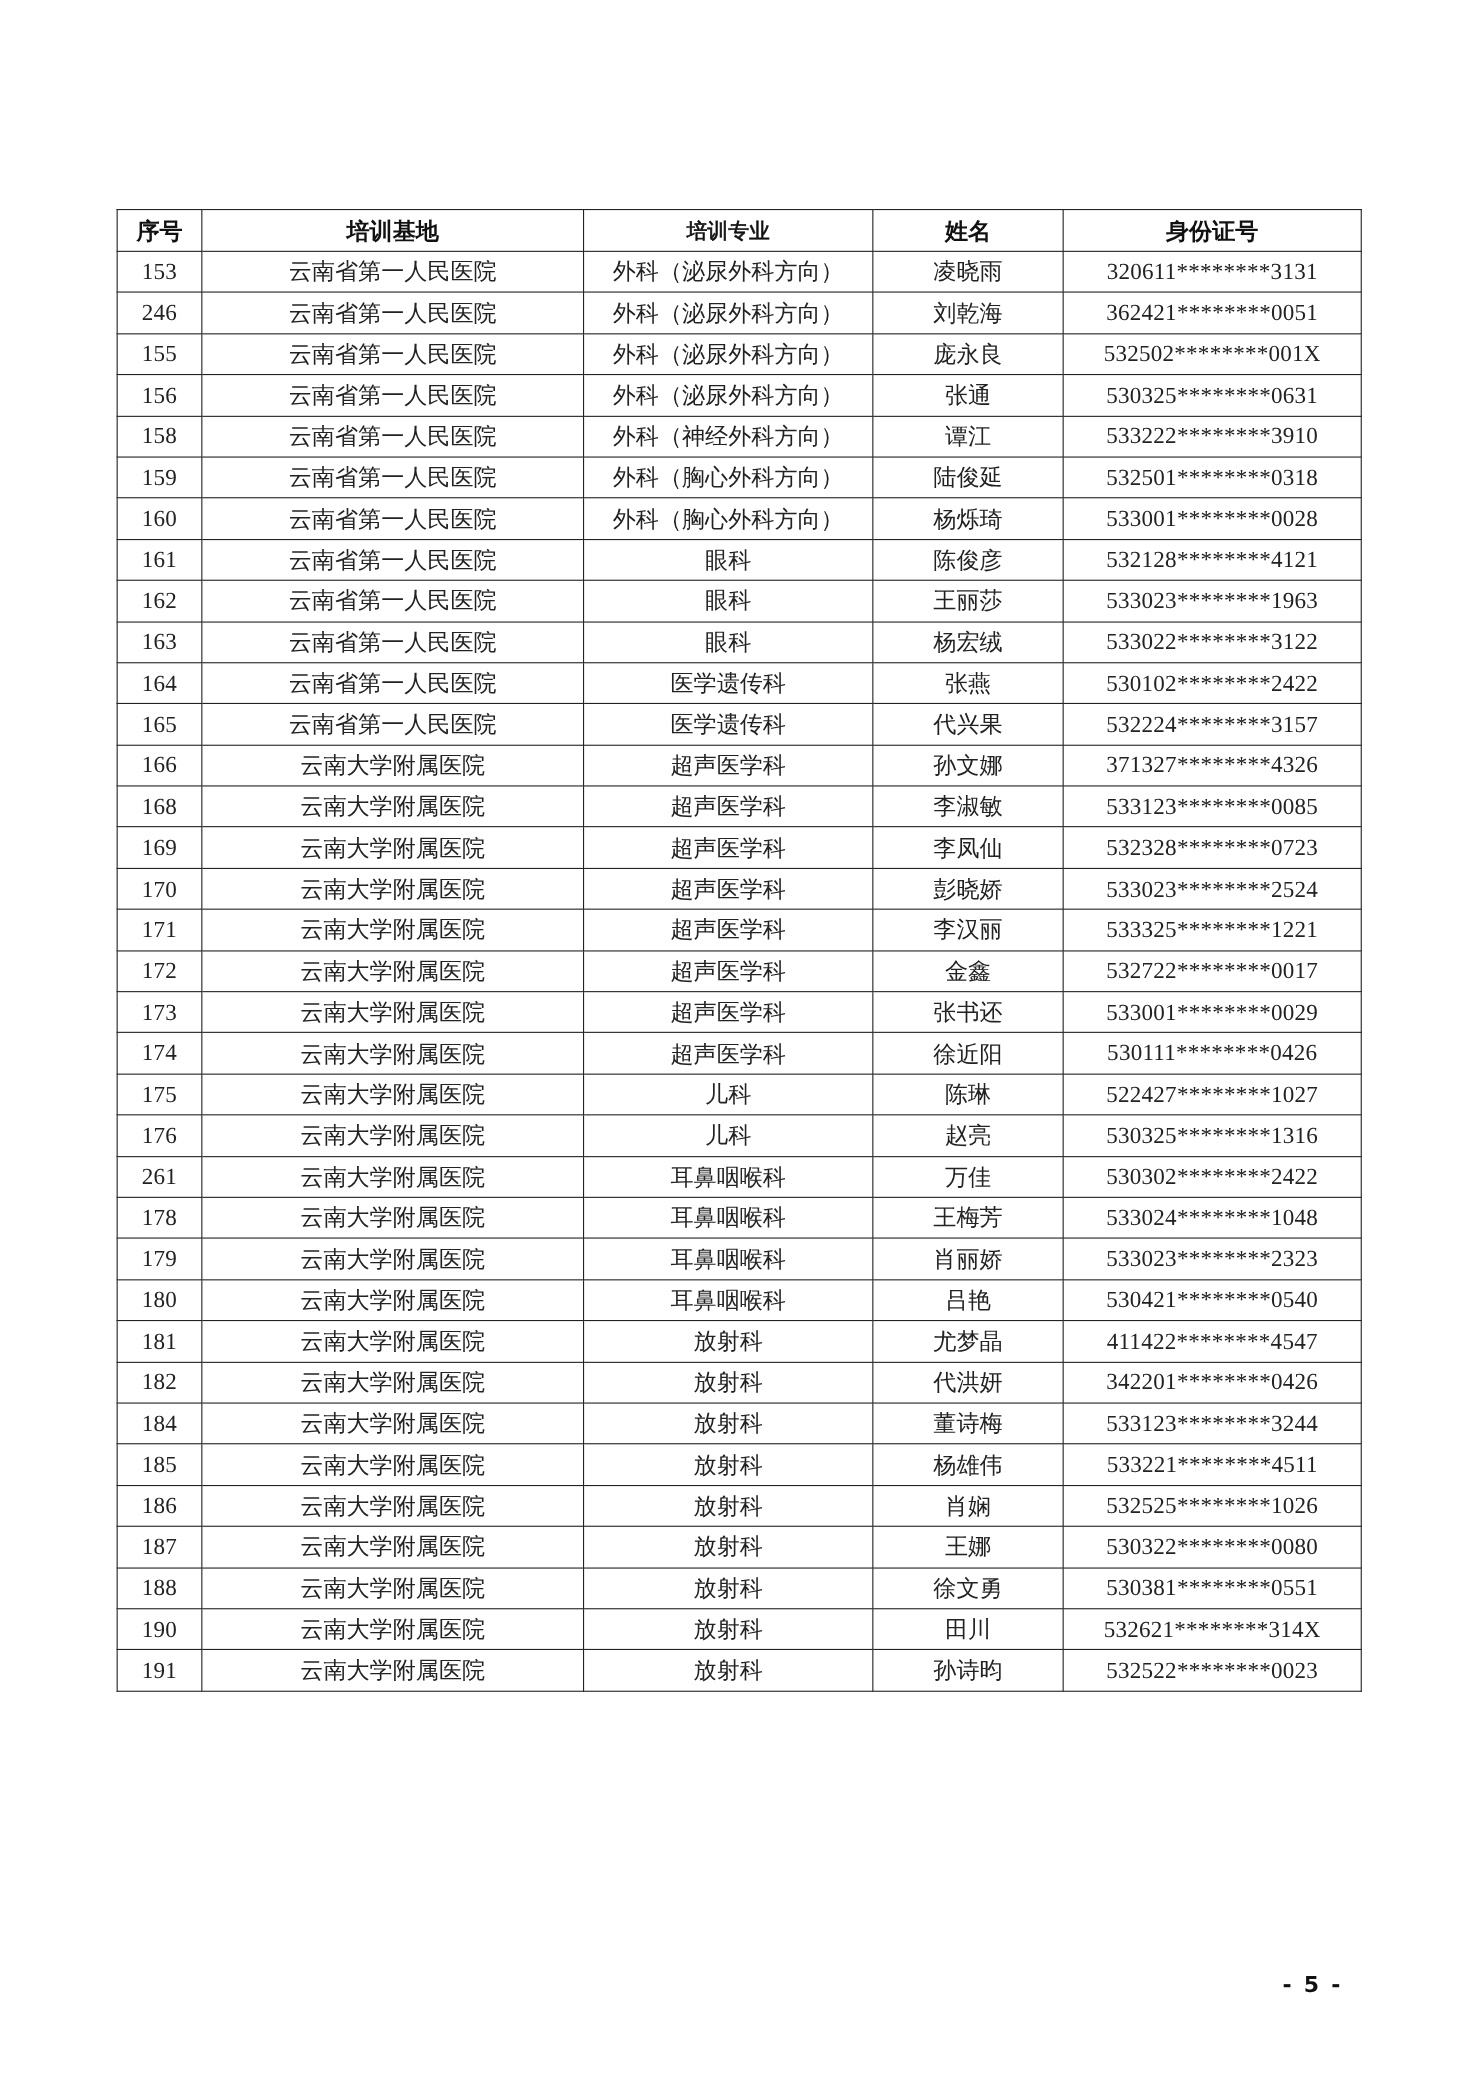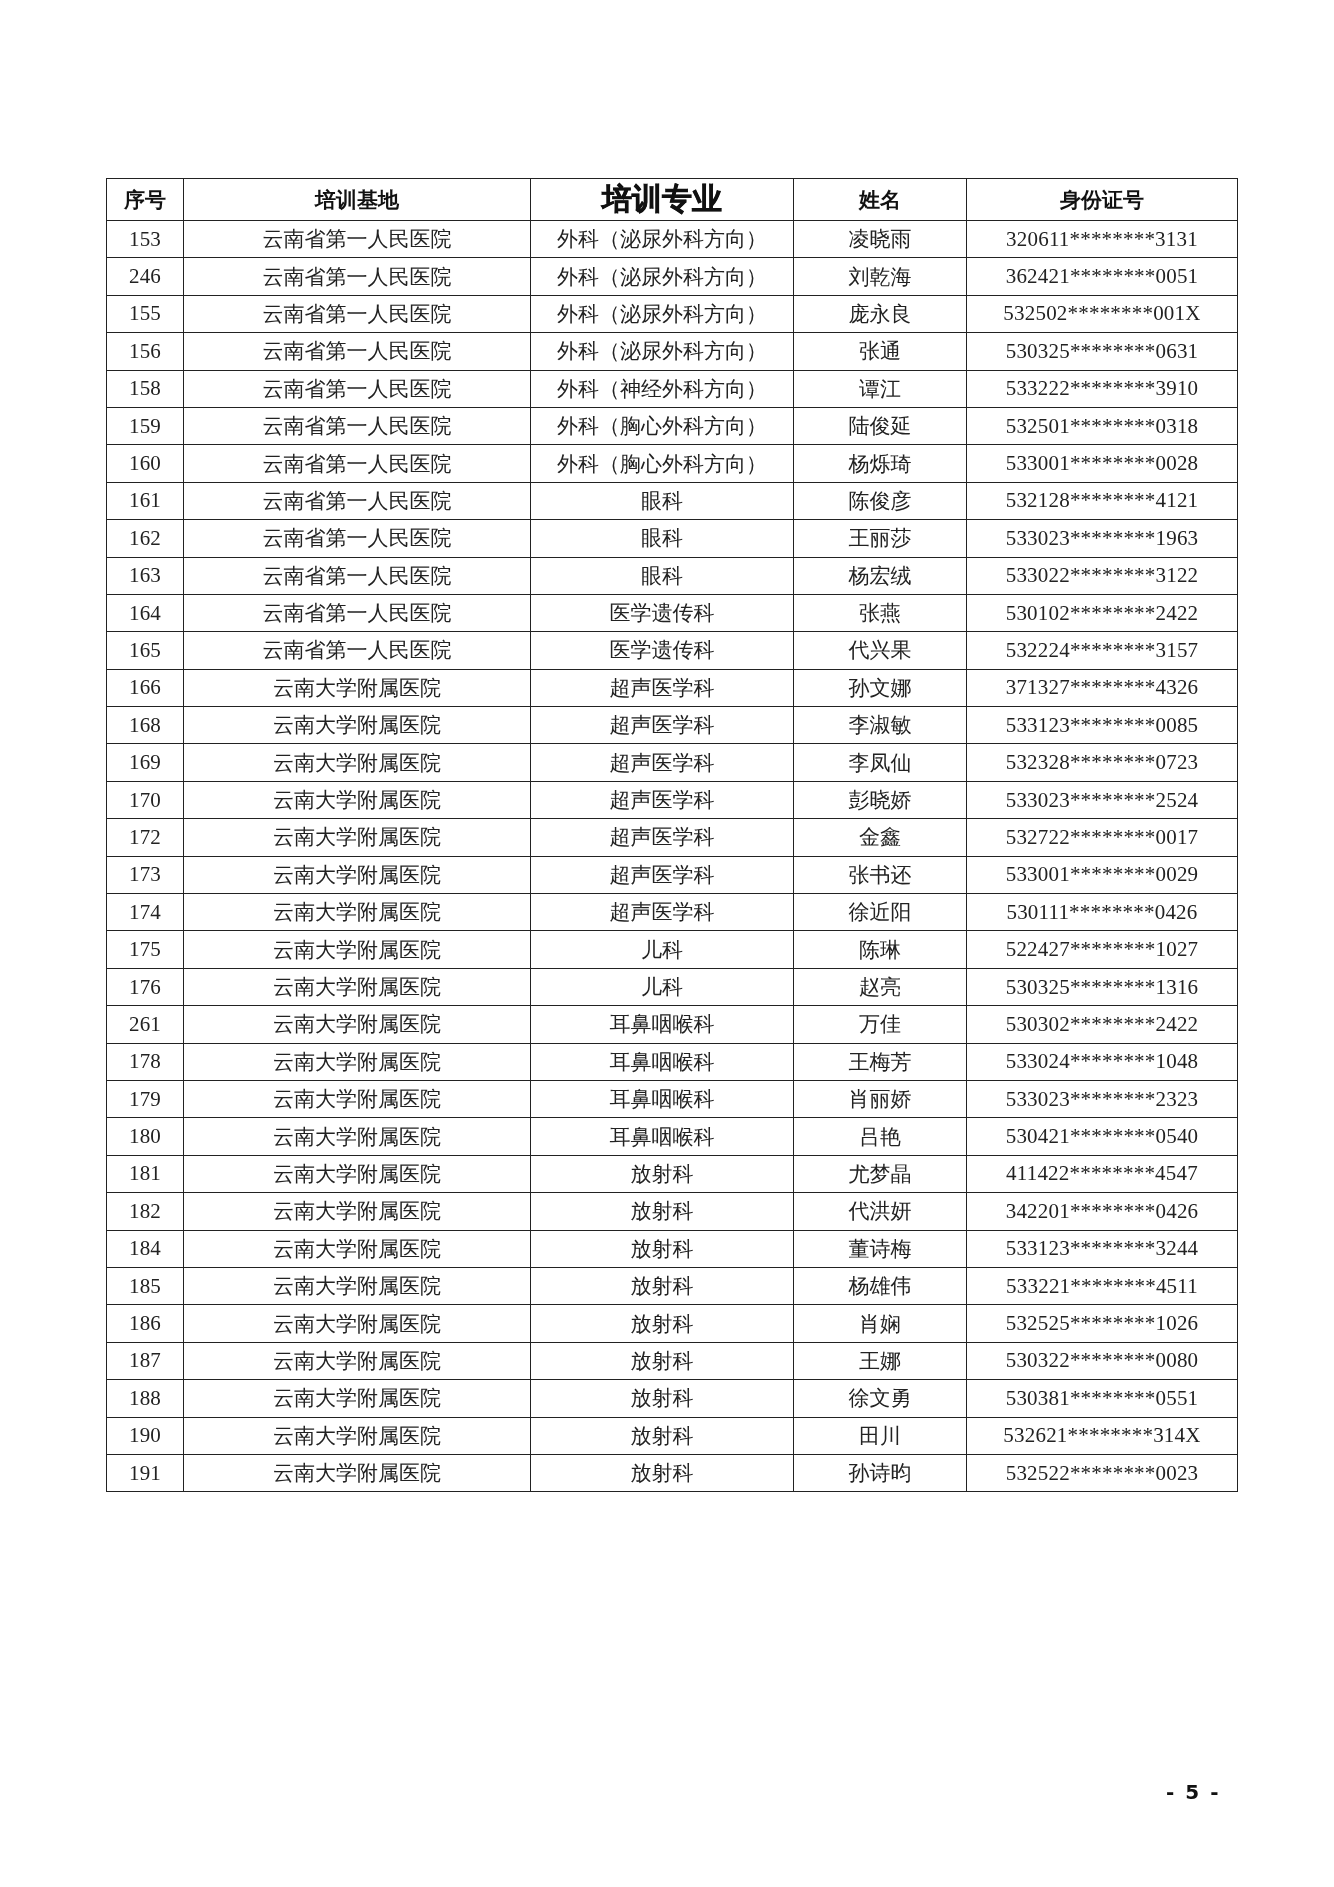--- a/index.html
+++ b/index.html
@@ -17,7 +17,7 @@
     }
     .page {
       position: absolute;
-      left: 0; top: 0;
+      left: 0; top: 12px;
       width: 1334px;
       height: 1595px;
     }

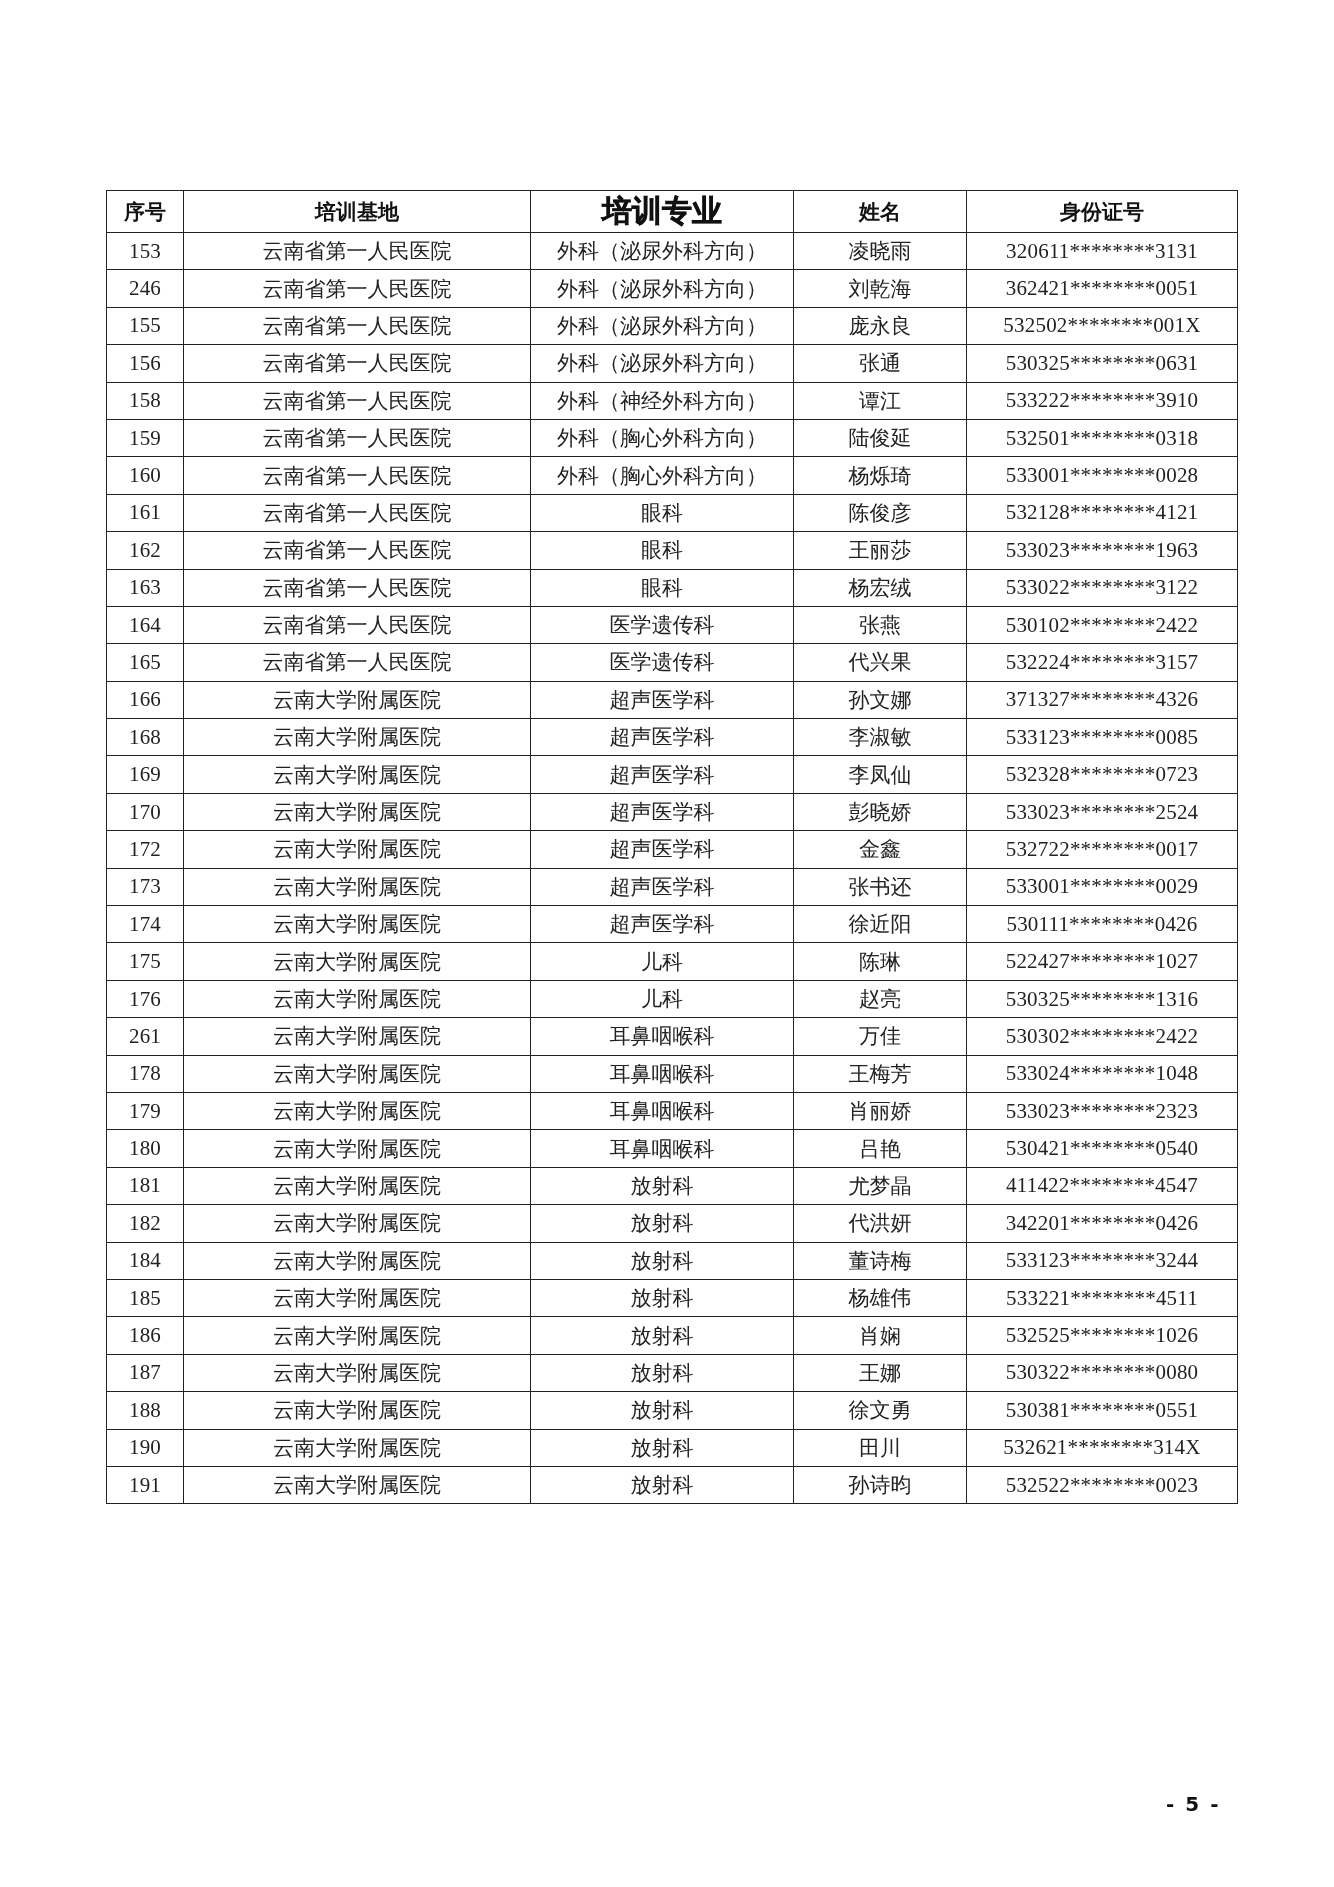--- a/index.html
+++ b/index.html
@@ -45,8 +45,8 @@
       color: #111;
     }
     table.roster th.big {
-      font-size: 30px;
-      font-weight: bold;
+      font-size: 19px;
+      font-weight: normal;
       -webkit-text-stroke: 0.6px #111;
     }
     table.roster td {

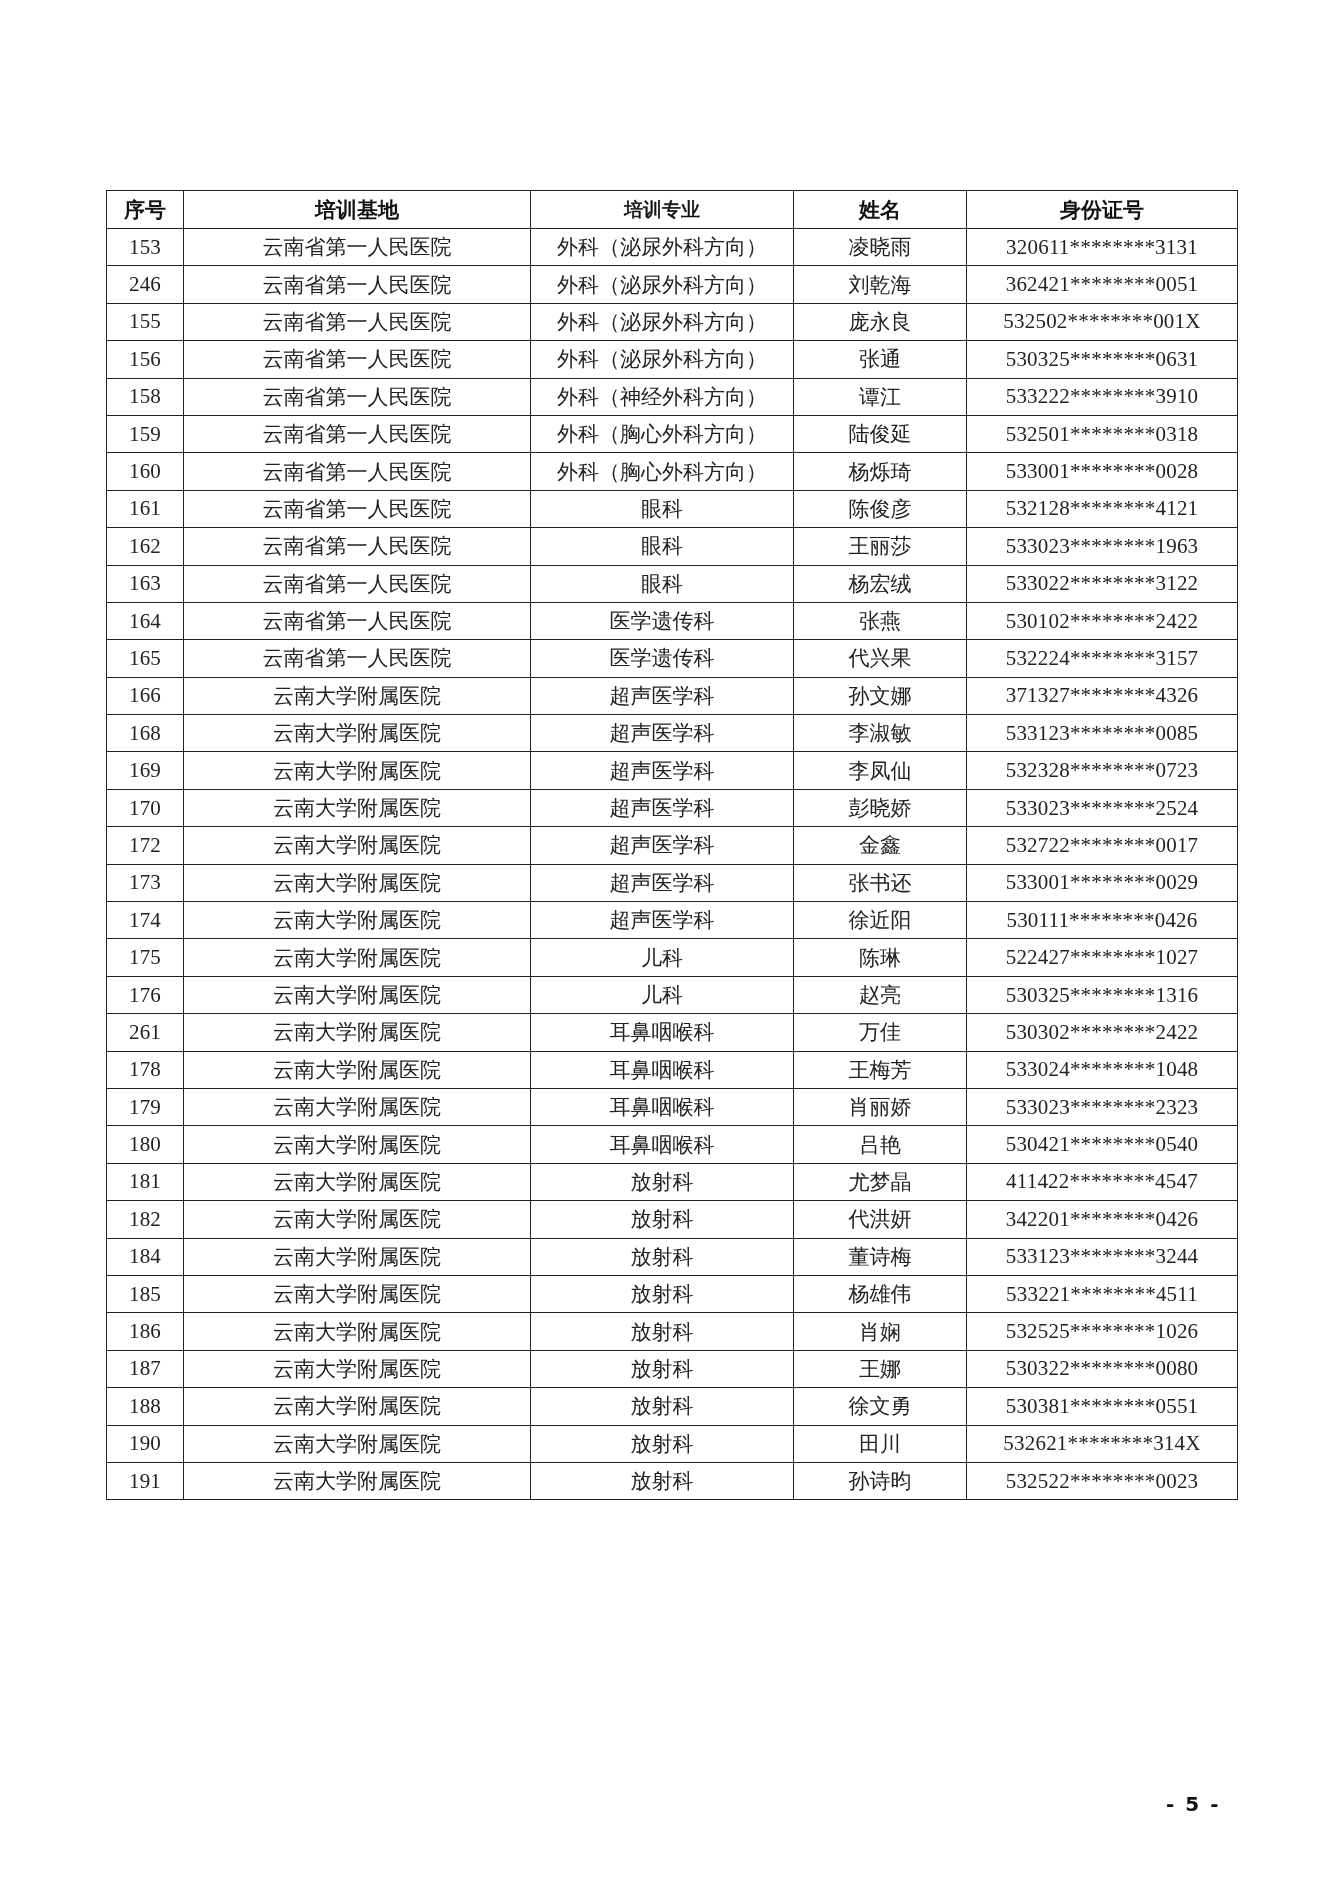--- a/index.html
+++ b/index.html
@@ -211,6 +211,13 @@
           <td class="id">533023********2524</td>
         </tr>
         <tr>
+          <td class="num">171</td>
+          <td class="base">云南大学附属医院</td>
+          <td class="major">超声医学科</td>
+          <td class="name">李汉丽</td>
+          <td class="id">533325********1221</td>
+        </tr>
+        <tr>
           <td class="num">172</td>
           <td class="base">云南大学附属医院</td>
           <td class="major">超声医学科</td>

